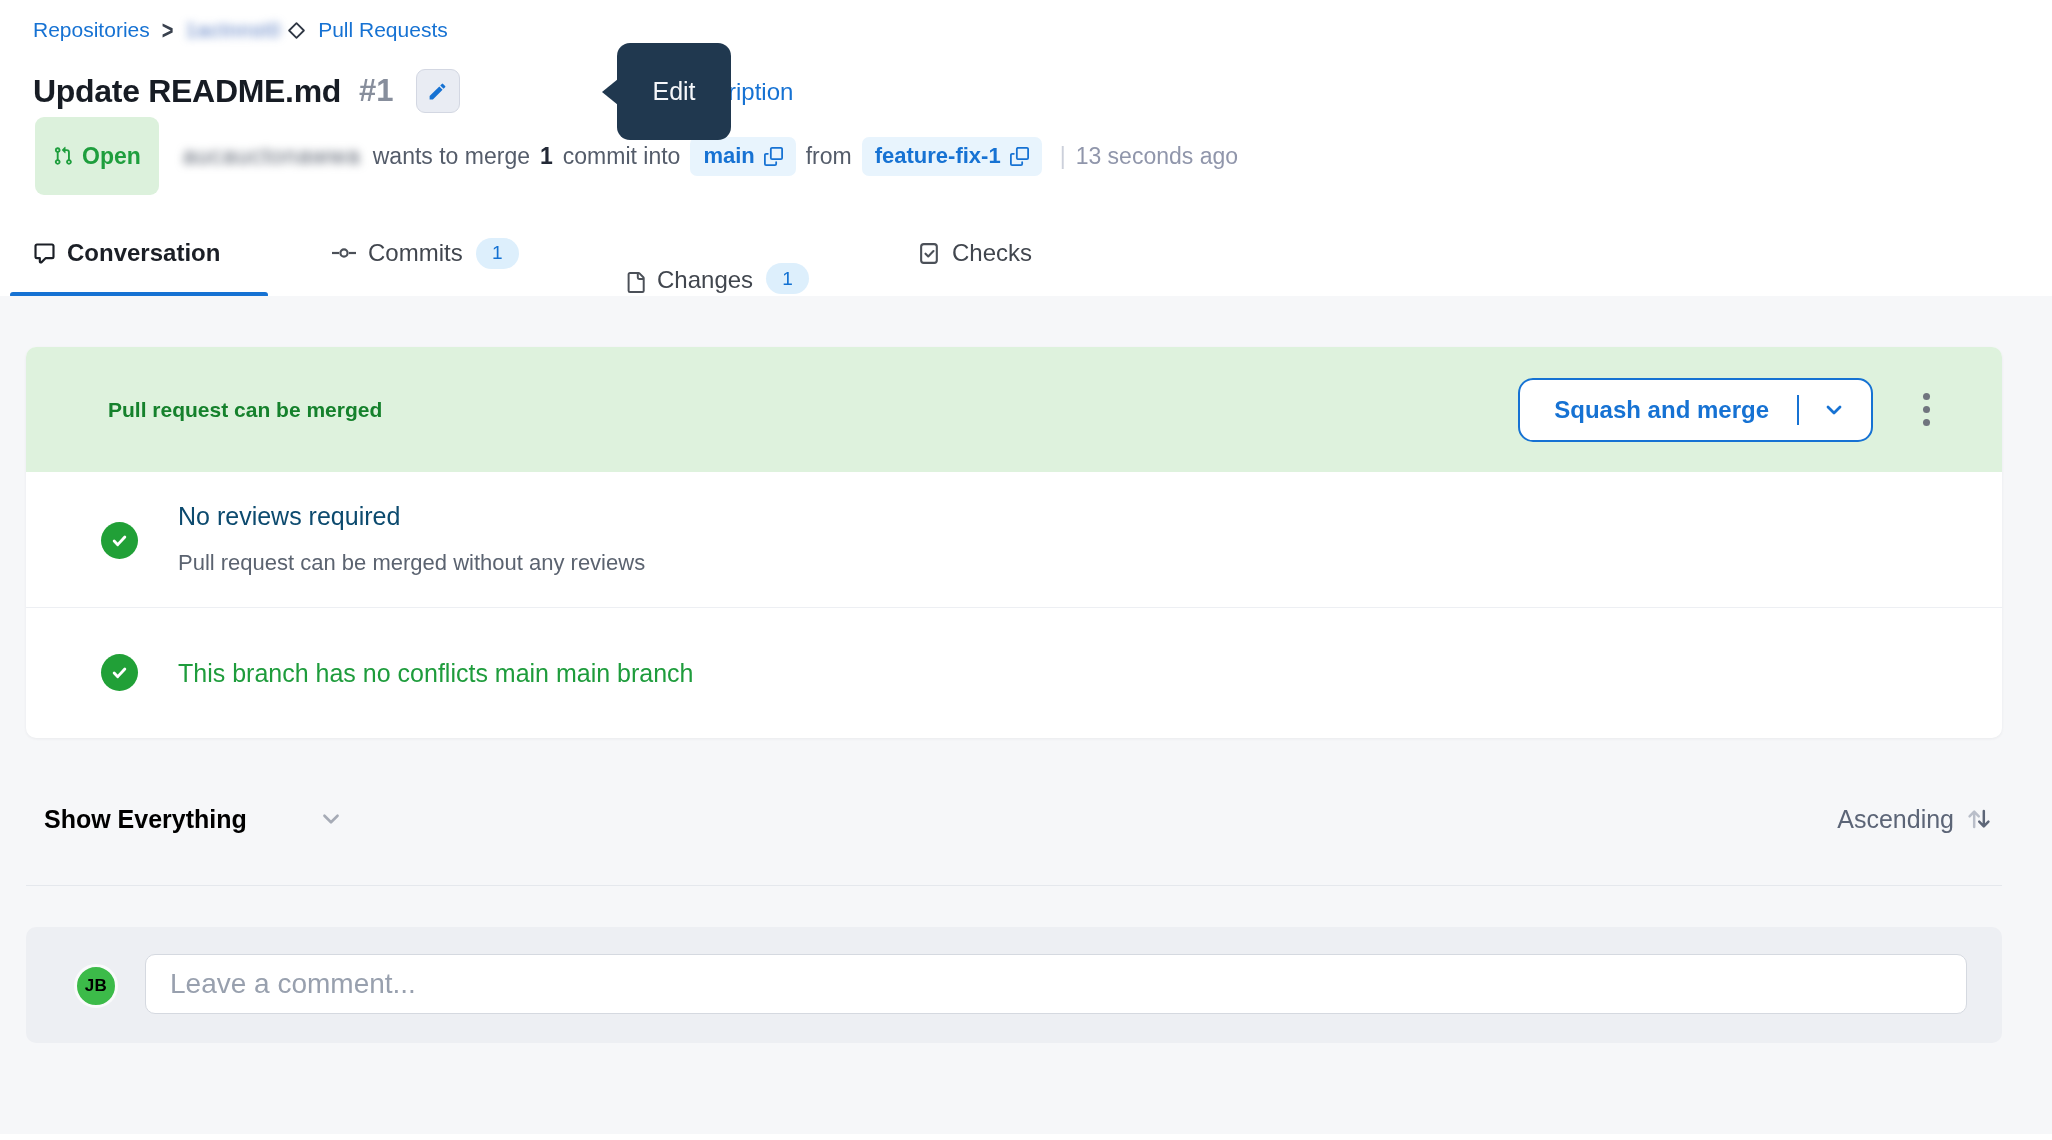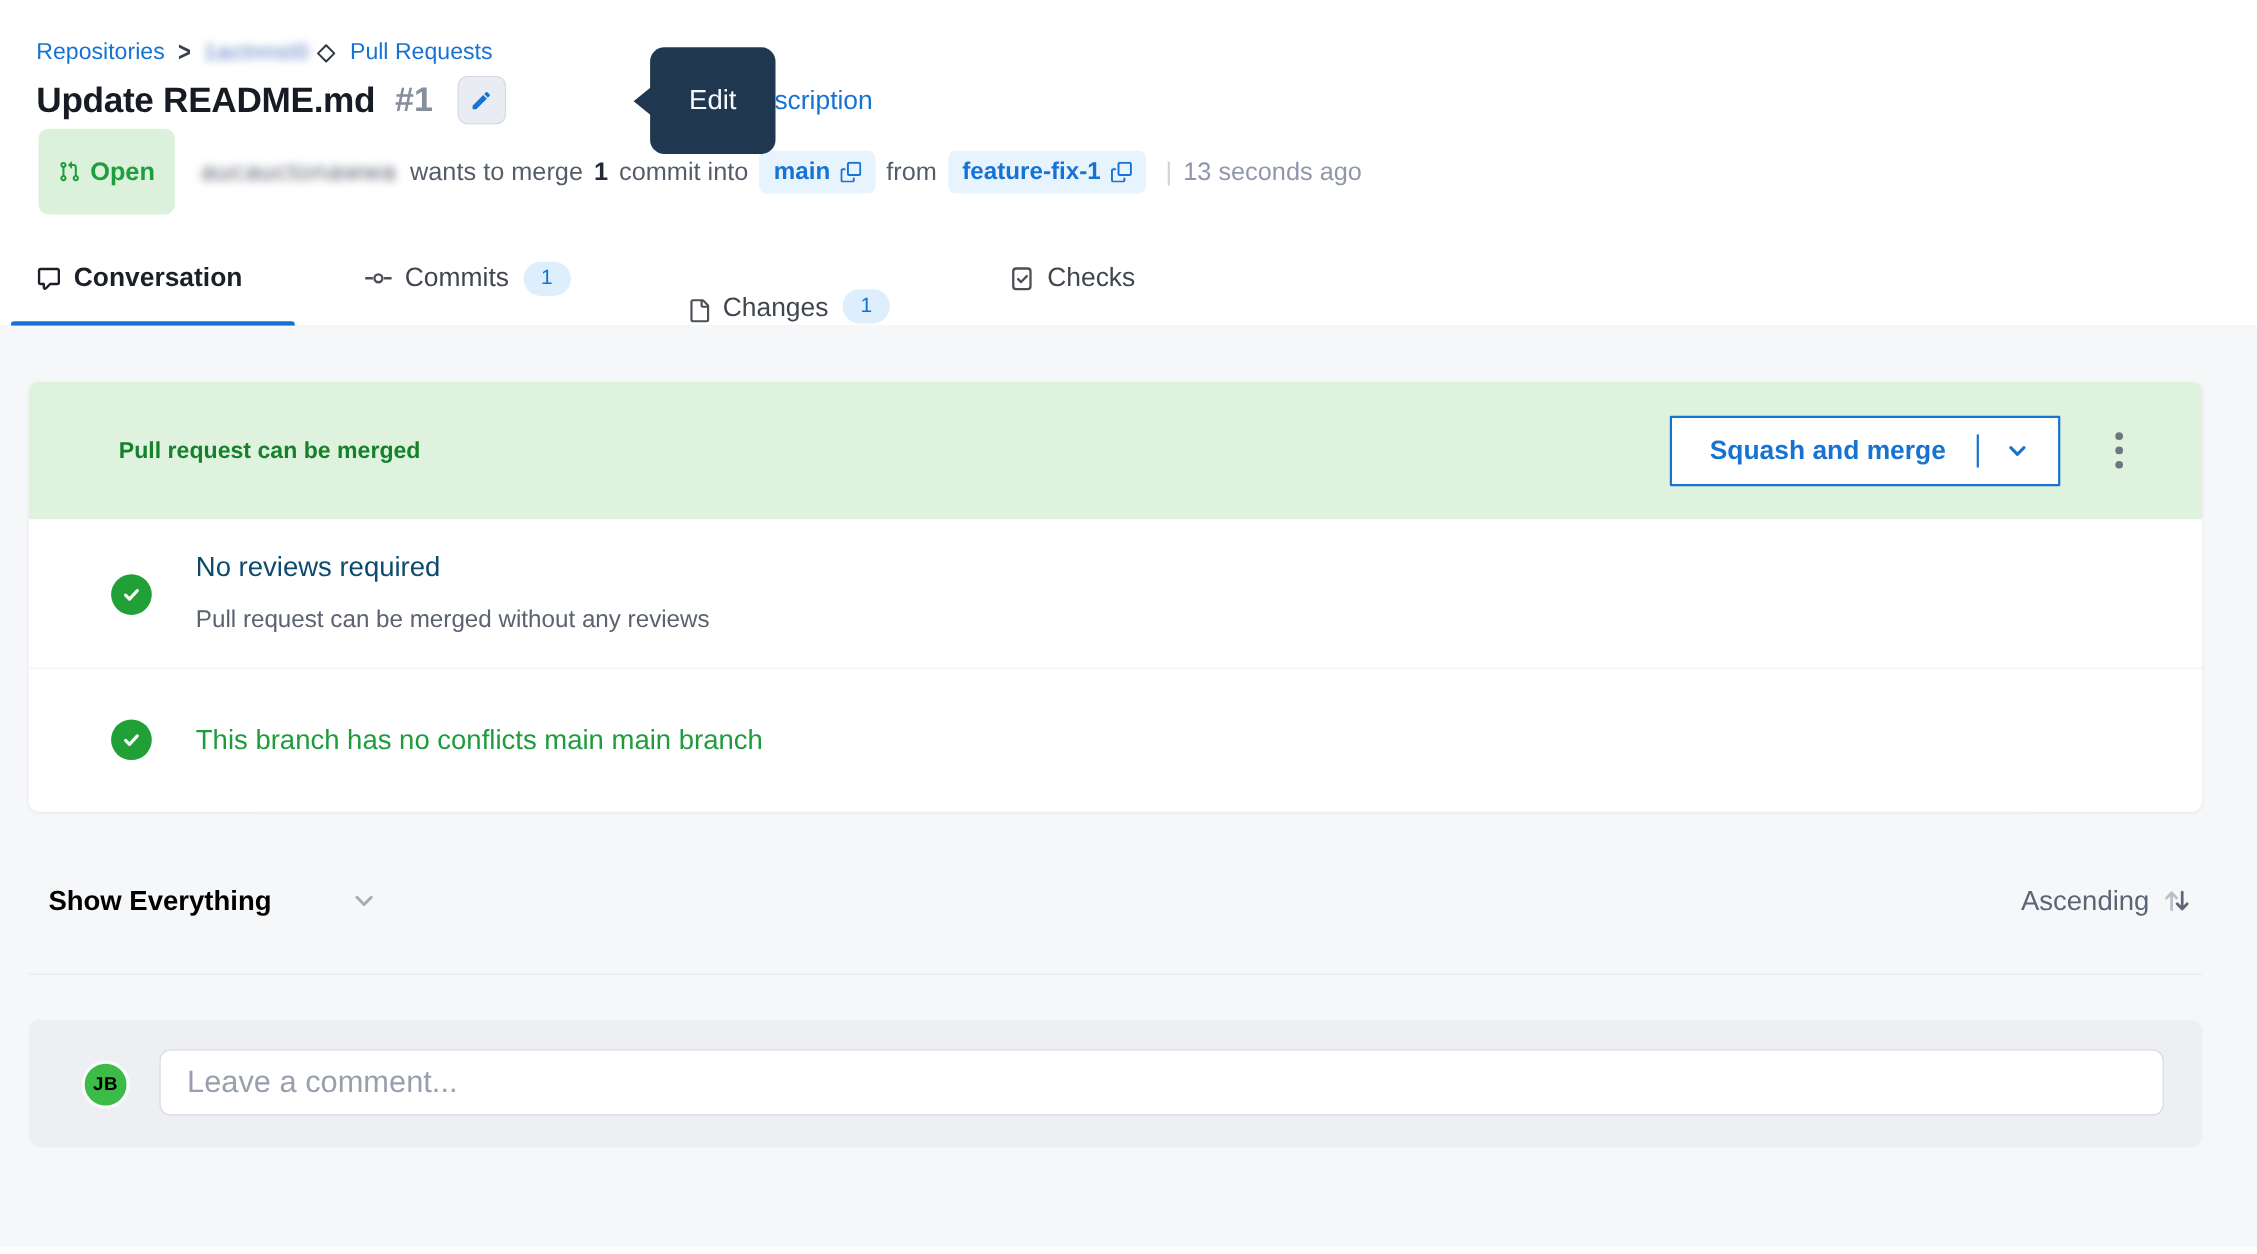--- a/index.html
+++ b/index.html
@@ -12,7 +12,7 @@
   .abs{position:absolute;}
 
   
-  .breadcrumb{left:33px;top:14px;height:32px;display:flex;align-items:center;gap:12px;font-size:21px;margin-top:18px;}
+  .breadcrumb{left:33px;top:14px;height:32px;display:flex;align-items:center;gap:12px;font-size:21px;}
   .bc-link{color:#1672d3;cursor:pointer;}
   .bc-sep{color:#39414e;font-size:20px;font-weight:600;transform:scaleY(1.25);}
   .redacted-repo{color:#4a71bd;filter:blur(4px);font-size:20px;letter-spacing:1px;user-select:none;}

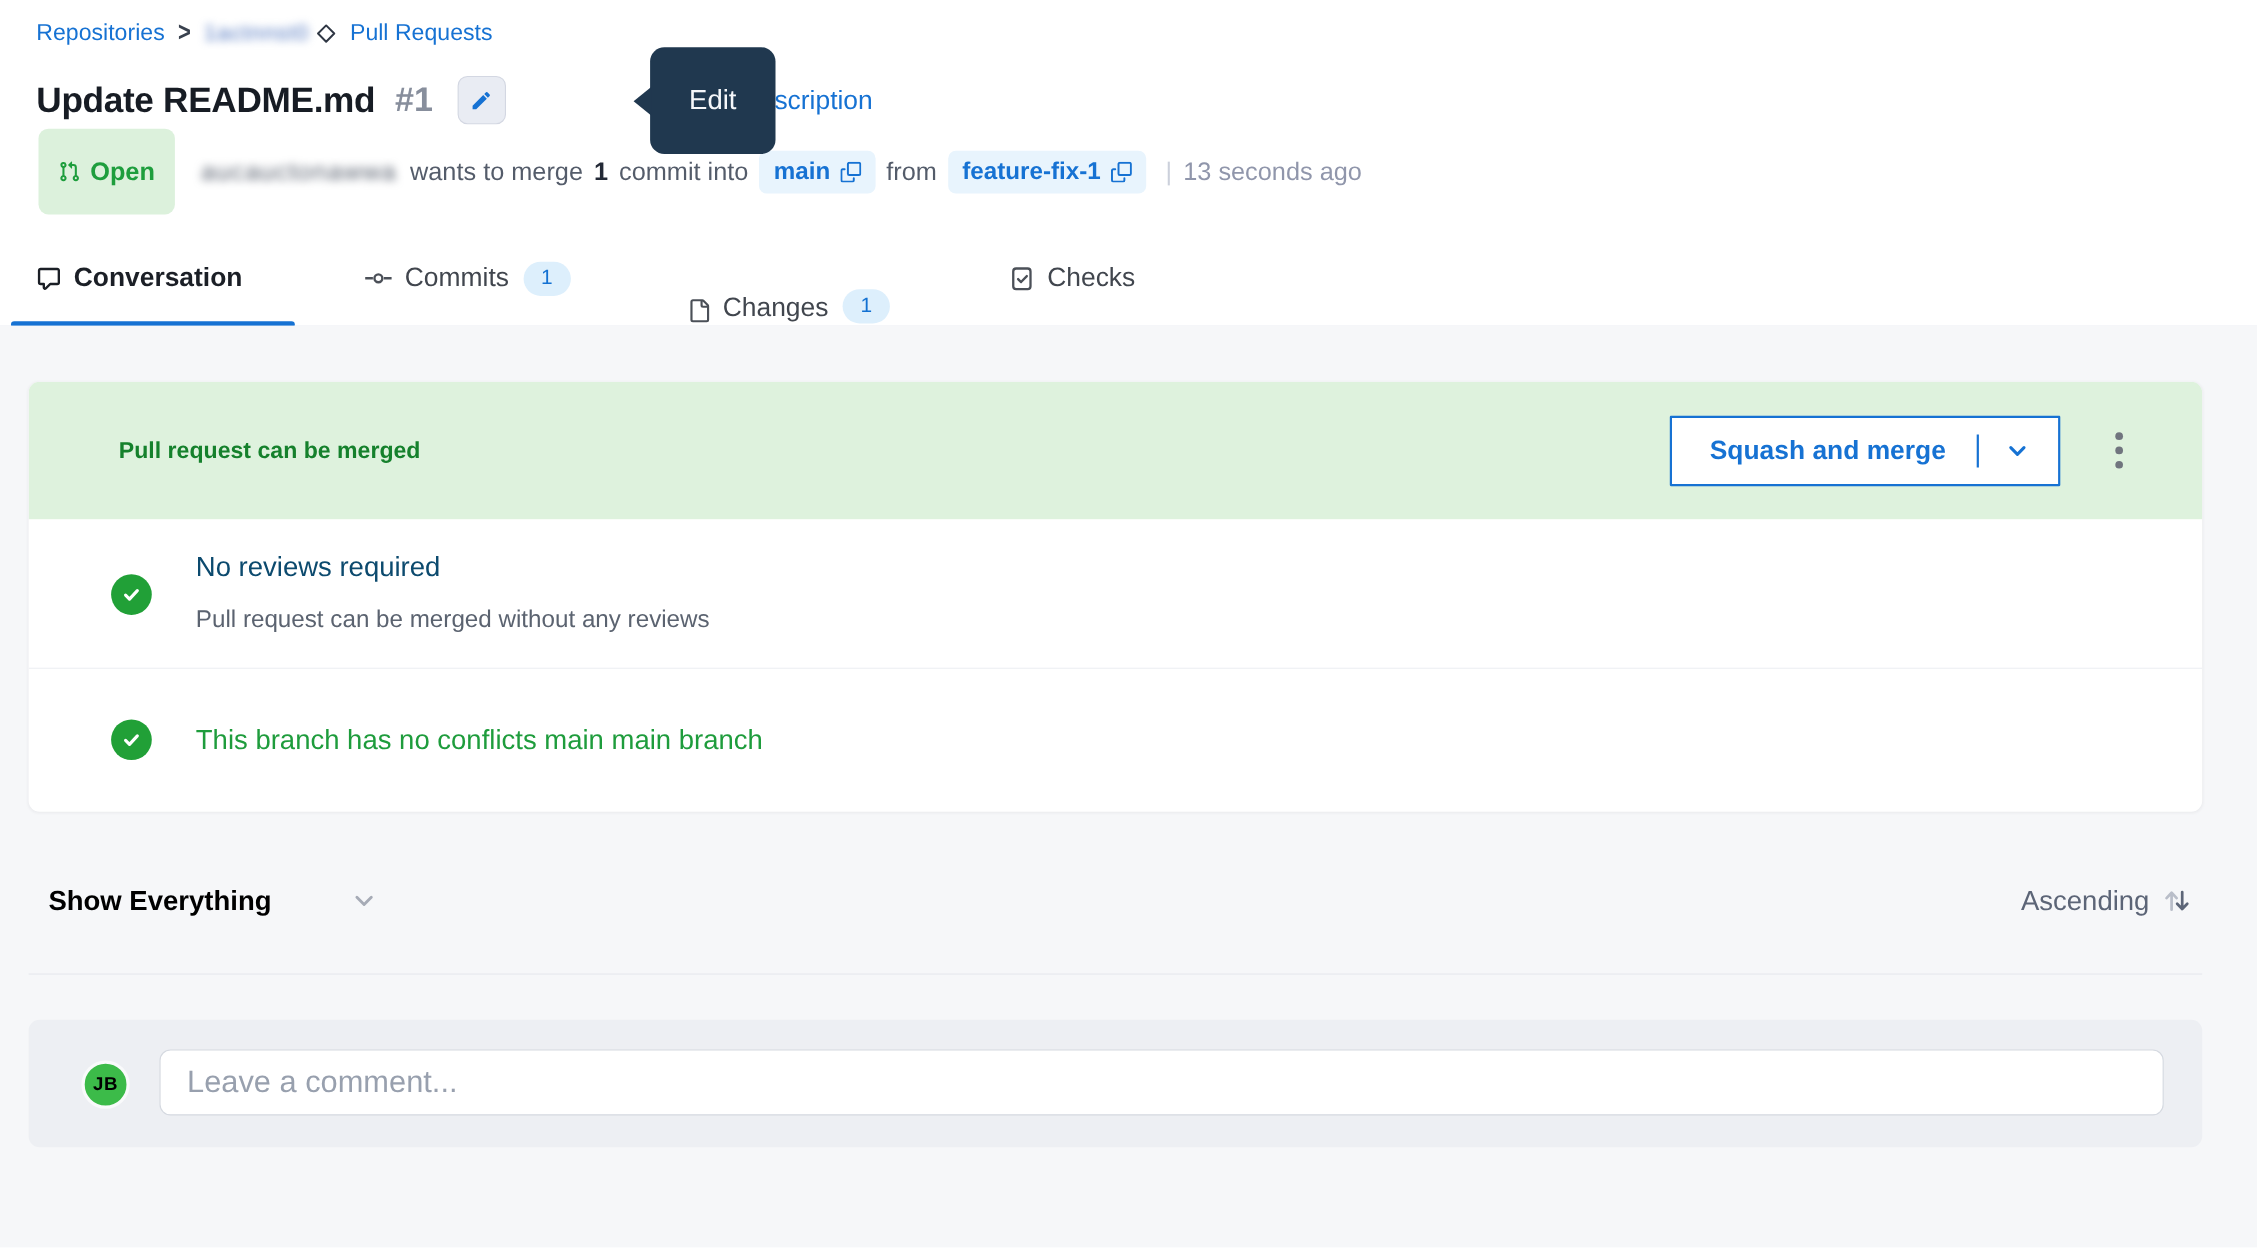--- a/index.html
+++ b/index.html
@@ -25,7 +25,7 @@
   .edit-btn{width:42px;height:42px;border-radius:9px;background:#e9ecf3;border:1px solid #d3d7e2;
     display:flex;align-items:center;justify-content:center;cursor:pointer;margin-left:4px;}
   .desc-link{left:704px;top:78px;font-size:24px;color:#1672d3;z-index:1;cursor:pointer;}
-  .tooltip{left:591px;top:43px;width:114px;height:97px;background:#20384f;border-radius:13px;
+  .tooltip{left:617px;top:43px;width:114px;height:97px;background:#20384f;border-radius:13px;
     display:flex;align-items:center;justify-content:center;z-index:5;}
   .tooltip .tip-text{color:#f5f7fa;font-size:25px;font-weight:500;}
   .tooltip::before{content:"";position:absolute;left:-15px;top:36px;

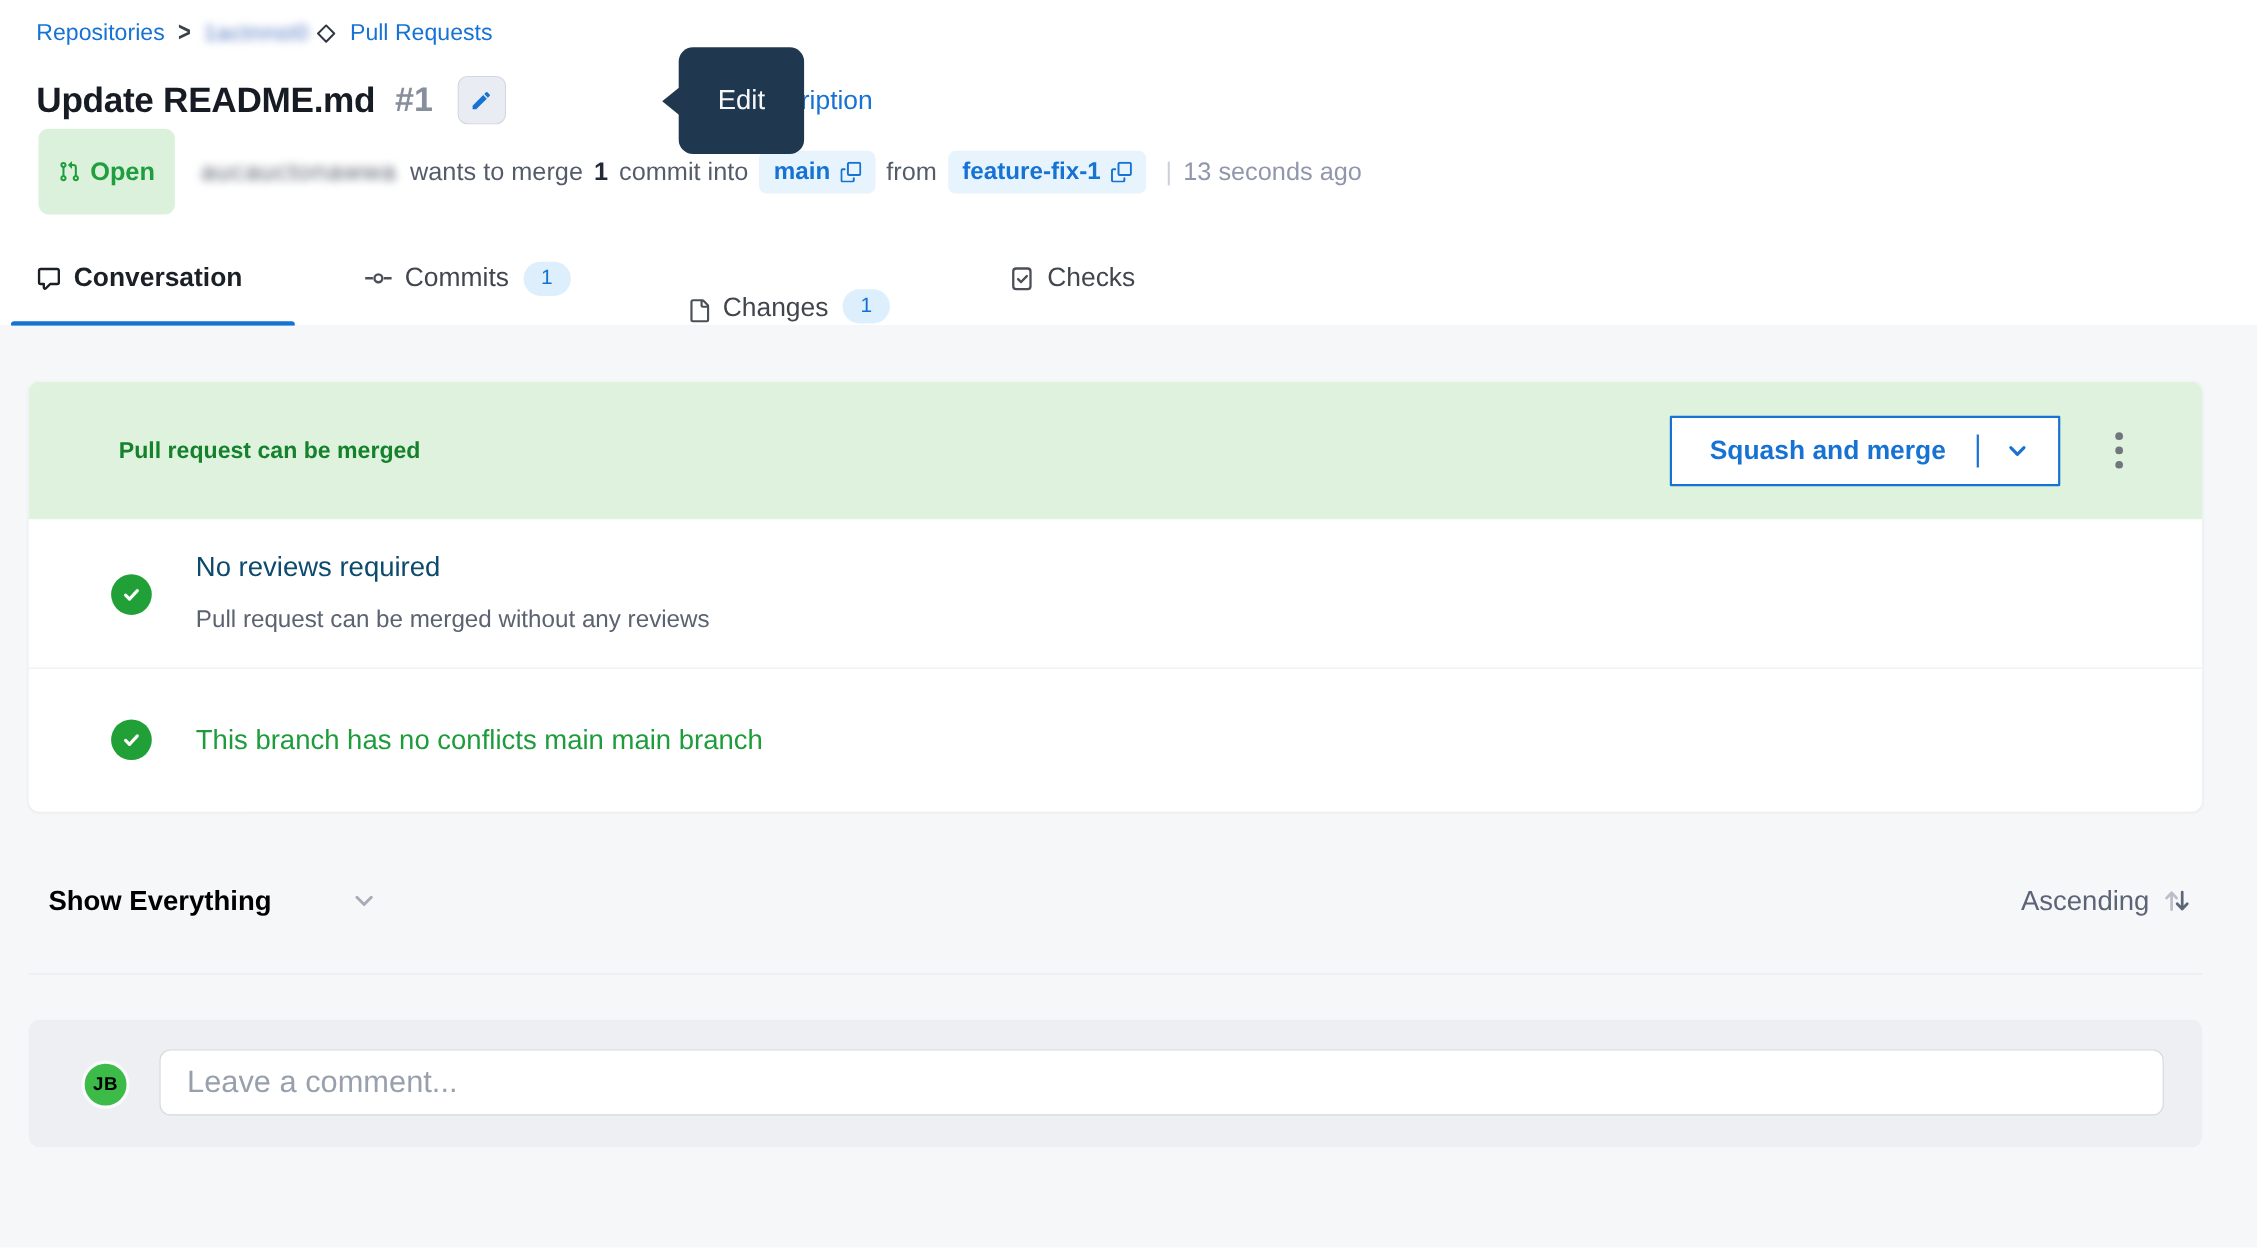--- a/index.html
+++ b/index.html
@@ -59,7 +59,7 @@
   .banner{height:125px;background:#def2dd;display:flex;align-items:center;padding:0 66px 0 82px;}
   .banner-title{font-size:21px;font-weight:700;color:#15812c;}
   .banner-right{margin-left:auto;display:flex;align-items:center;gap:44px;}
-  .merge-btn{height:60px;background:#fff;border:2.5px solid #1672d3;border-radius:1px;display:flex;align-items:center;cursor:pointer;}
+  .merge-btn{height:60px;background:#fff;border:2.5px solid #1672d3;border-radius:15px;display:flex;align-items:center;cursor:pointer;}
   .merge-btn .merge-label{color:#1672d3;font-weight:700;font-size:24px;padding-left:34px;}
   .merge-btn .btn-divider{width:2px;height:30px;background:#1672d3;margin:0 24px 0 28px;}
   .merge-btn .btn-caret{padding-right:26px;display:flex;align-items:center;}

